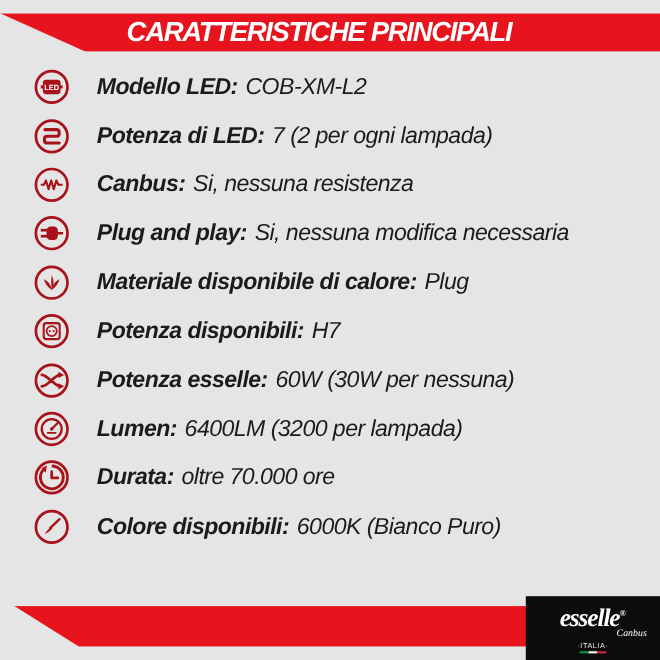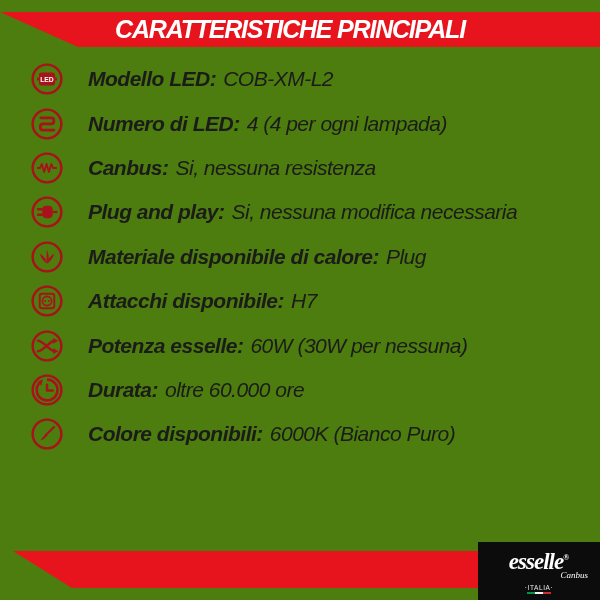--- a/index.html
+++ b/index.html
@@ -5,7 +5,7 @@
   html,body{margin:0;padding:0;background:#ffffff;}
   .stage{
     position:relative;width:600px;height:600px;overflow:hidden;
-    background:#4d7c0f;
+    background:#e5e5e5;
     font-family:"Liberation Sans",sans-serif;
   }
   

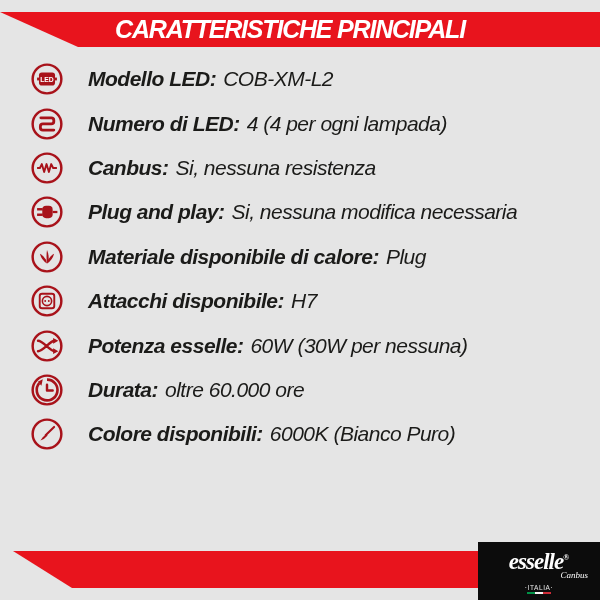--- a/index.html
+++ b/index.html
@@ -90,7 +90,7 @@
           </svg>
         </span>
     <span class="feature-text">
-      <span class="feature-label">Numero di LED:</span><span class="feature-value">4 (4 per ogni lampada)</span>
+      <span class="feature-label">Potenza di LED:</span><span class="feature-value">4 (4 per ogni lampada)</span>
     </span>
   </div>
 

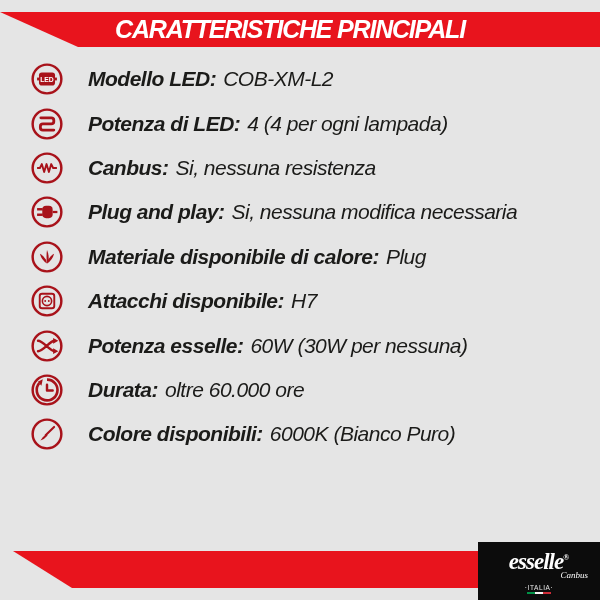--- a/index.html
+++ b/index.html
@@ -90,7 +90,7 @@
           </svg>
         </span>
     <span class="feature-text">
-      <span class="feature-label">Potenza di LED:</span><span class="feature-value">4 (4 per ogni lampada)</span>
+      <span class="feature-label">Potenza di LED:</span><span class="feature-value">7 (2 per ogni lampada)</span>
     </span>
   </div>
 

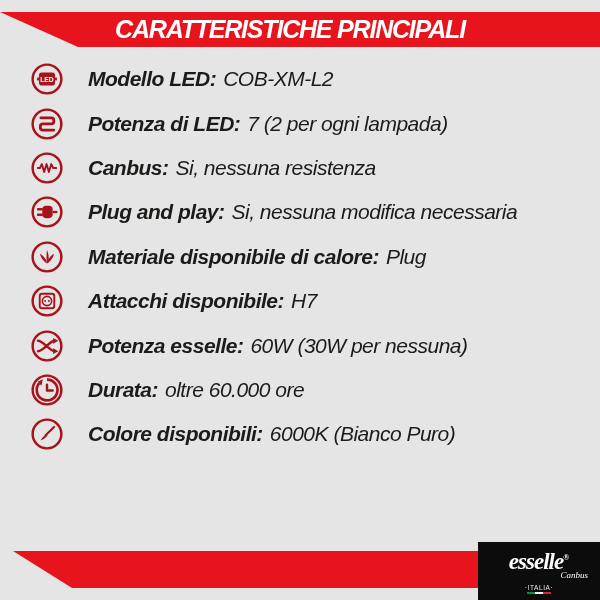--- a/index.html
+++ b/index.html
@@ -148,7 +148,7 @@
           </svg>
         </span>
     <span class="feature-text">
-      <span class="feature-label">Attacchi disponibile:</span><span class="feature-value">H7</span>
+      <span class="feature-label">Potenza disponibili:</span><span class="feature-value">H7</span>
     </span>
   </div>
 

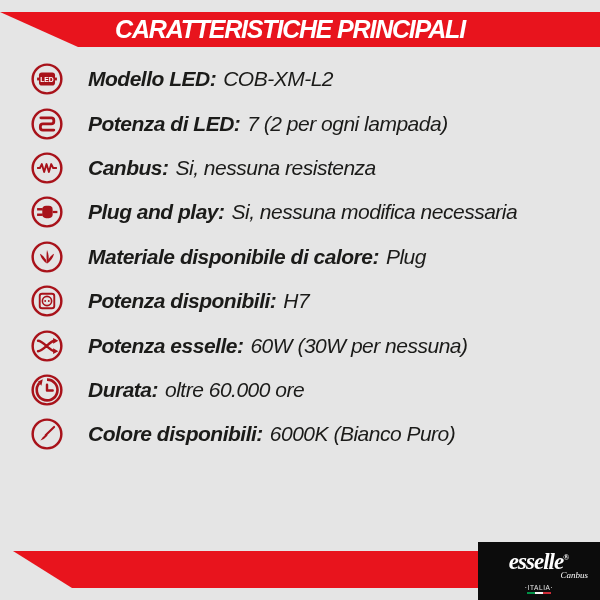--- a/index.html
+++ b/index.html
@@ -166,6 +166,20 @@
     </span>
   </div>
 
+  <div class="feature-row">
+    <span class="feature-icon">
+          <svg viewBox="0 0 36 36">
+            <circle cx="18" cy="18" r="15.2" fill="none" stroke="#a8121a" stroke-width="2.6"></circle>
+            <circle cx="18" cy="18" r="9.6" fill="none" stroke="#a8121a" stroke-width="2.2"></circle>
+     <path d="M18 18 L23.5 12.5" stroke="#a8121a" stroke-width="2.2" stroke-linecap="round"></path>
+     <circle cx="18" cy="18" r="1.7" fill="#a8121a"></circle>
+     <path d="M13.5 21.8 H22.5" stroke="#a8121a" stroke-width="1.6"></path>
+          </svg>
+        </span>
+    <span class="feature-text">
+      <span class="feature-label">Lumen:</span><span class="feature-value">6400LM (3200 per lampada)</span>
+    </span>
+  </div>
 
   <div class="feature-row">
     <span class="feature-icon">

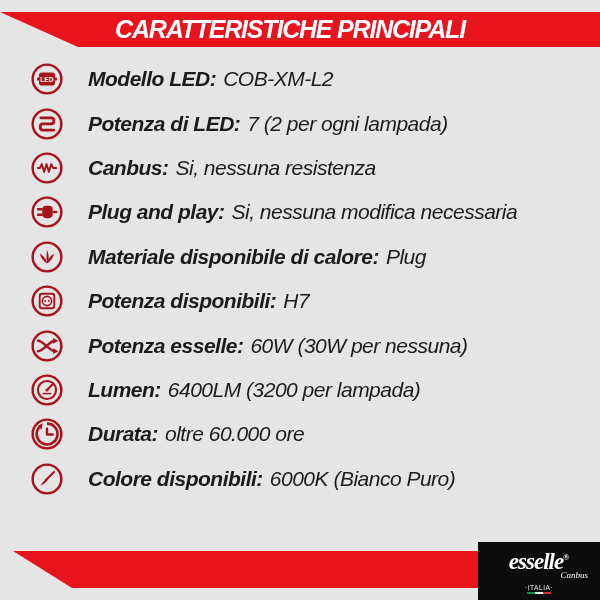--- a/index.html
+++ b/index.html
@@ -191,7 +191,7 @@
           </svg>
         </span>
     <span class="feature-text">
-      <span class="feature-label">Durata:</span><span class="feature-value">oltre 60.000 ore</span>
+      <span class="feature-label">Durata:</span><span class="feature-value">oltre 70.000 ore</span>
     </span>
   </div>
 

